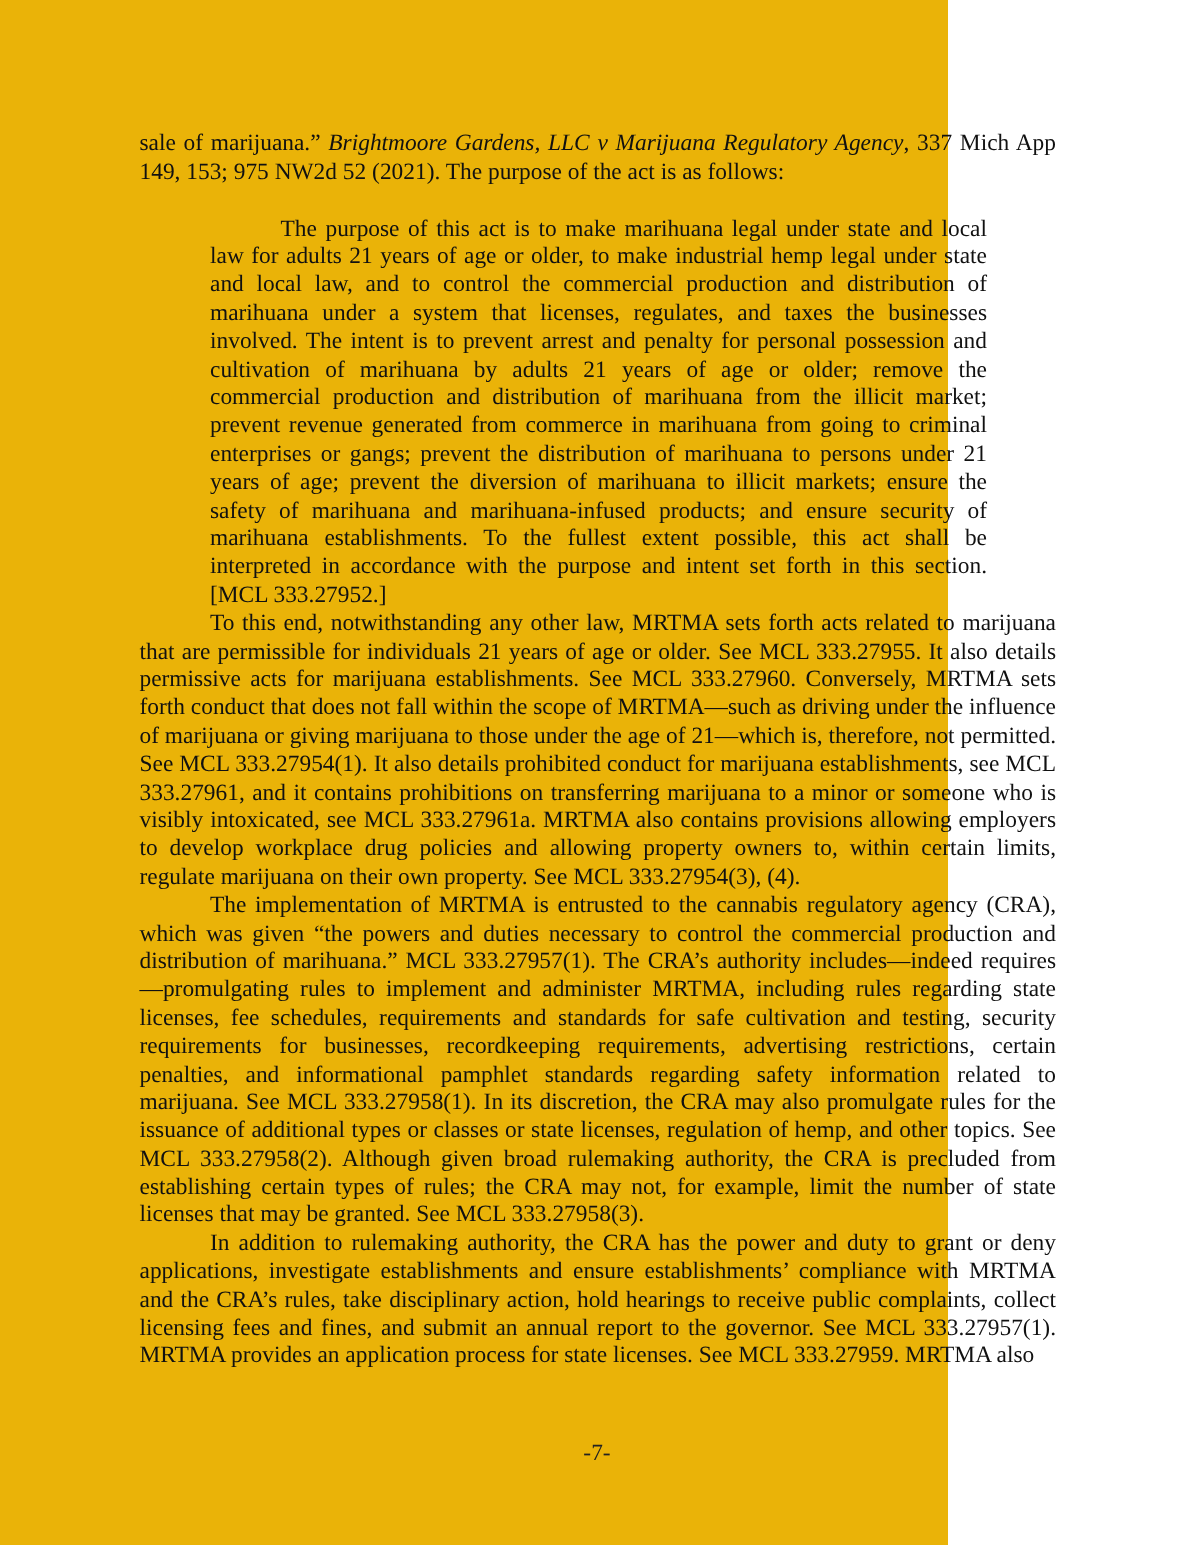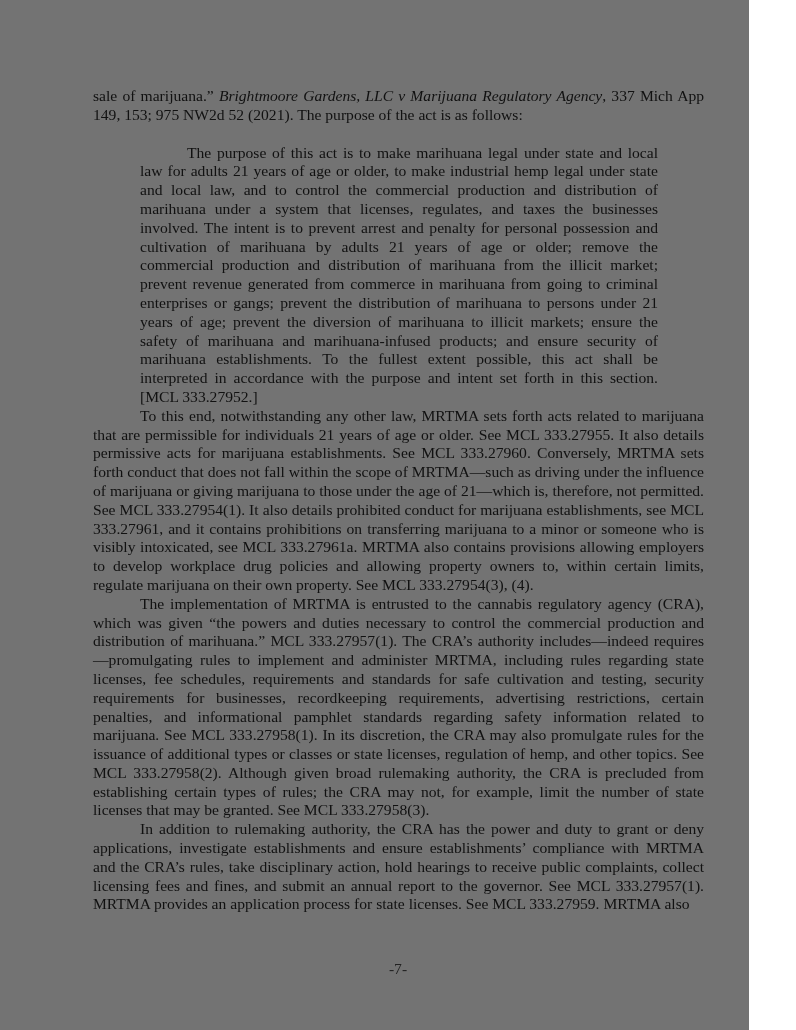--- a/index.html
+++ b/index.html
@@ -5,7 +5,7 @@
   html, body { margin: 0; padding: 0; background: #ffffff; }
   body { width: 796px; height: 1030px; position: relative; overflow: hidden; }
   .page {
-    position: absolute; left: 0; top: 0; width: 749px; height: 1030px; background: #737373;
+    position: absolute; left: 0; top: 0; width: 632px; height: 1030px; background: #eab308;
     font-family: "Liberation Serif", "DejaVu Serif", serif;
     color: #111;
     font-size: 15.6px;

